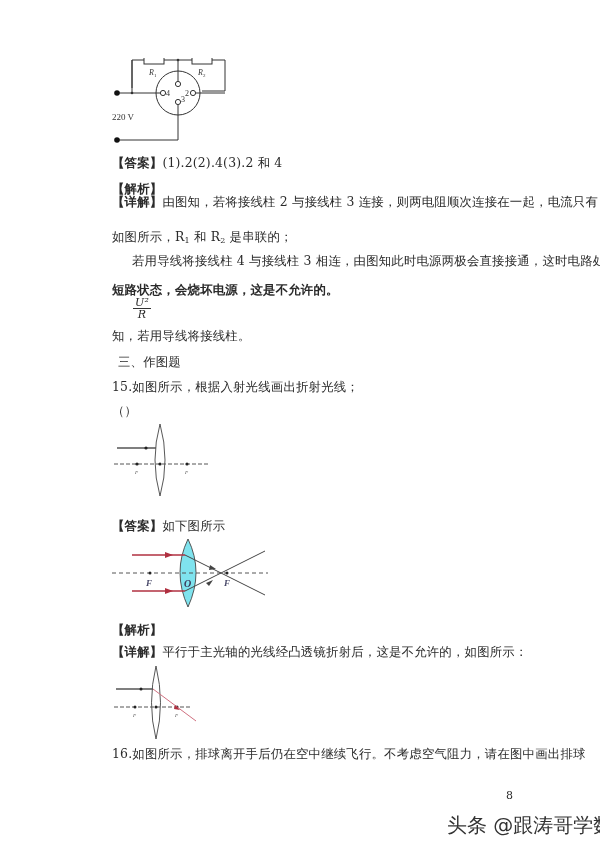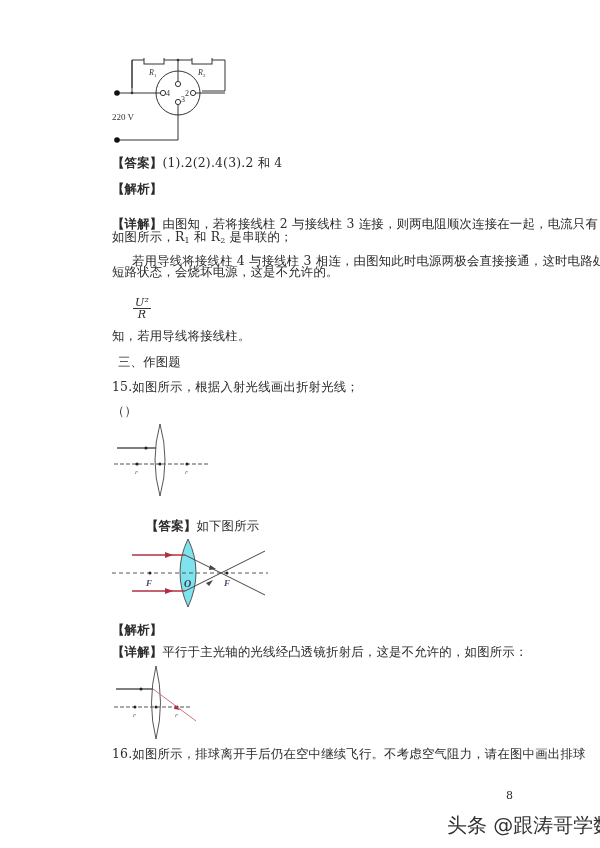--- a/index.html
+++ b/index.html
@@ -67,7 +67,7 @@
 <div class="line" style="top:181px;">
   <span class="bracket">【解析】</span>
 </div>
-<div class="line" style="top:216px;">
+<div class="line" style="top:194px;">
   <span class="bracket">【详解】</span><span>由图知，若将接线柱 2 与接线柱 3 连接，则两电阻顺次连接在一起，电流只有</span>
 </div>
 <div class="line" style="top:229px;">

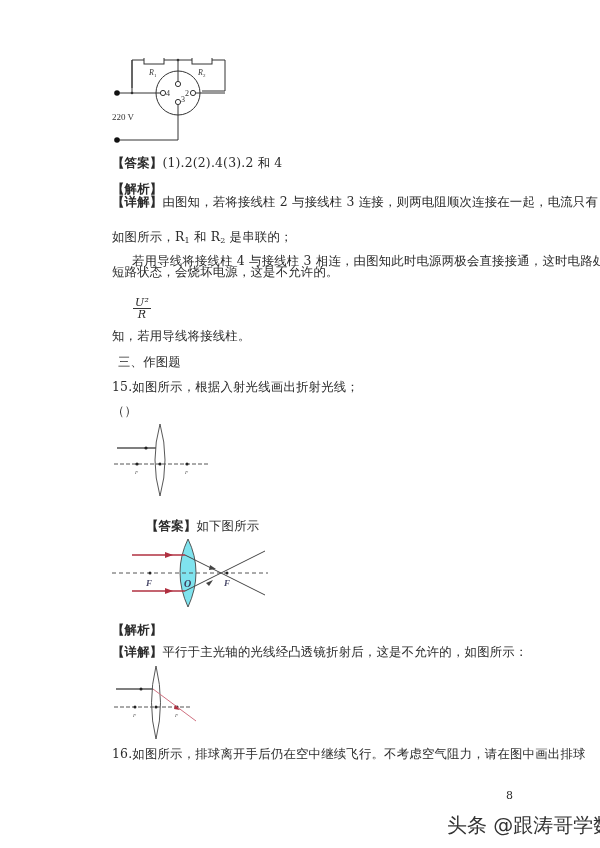--- a/index.html
+++ b/index.html
@@ -74,7 +74,7 @@
   <span>如图所示，R</span><span class="sub">1</span><span> 和 R</span><span class="sub">2</span><span> 是串联的；</span>
 </div>
 <div class="line indent" style="top:253px;">若用导线将接线柱 4 与接线柱 3 相连，由图知此时电源两极会直接接通，这时电路处于</div>
-<div class="line" style="top:264px;">短路状态，会烧坏电源，这是不允许的。</div>
+<div class="line" style="top:282px;font-weight:bold;">短路状态，会烧坏电源，这是不允许的。</div>
 <div class="line indent" style="top:297px;">
   <span class="frac"><span class="num">U²</span><span class="den">R</span></span>
 </div>

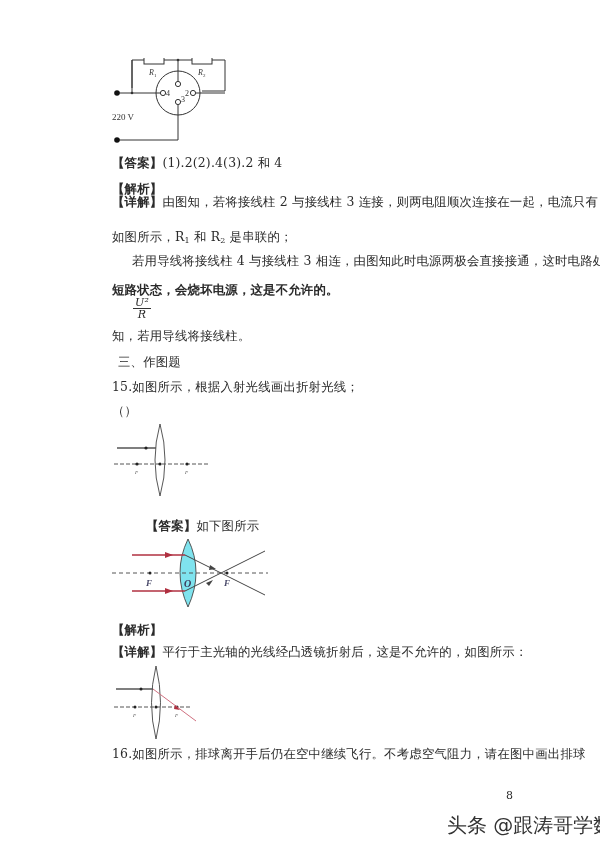--- a/index.html
+++ b/index.html
@@ -99,7 +99,7 @@
   </svg>
 </div>
 
-<div class="line" style="top:518px;margin-left:34px;">
+<div class="line" style="top:518px;">
   <span class="bracket">【答案】</span><span>如下图所示</span>
 </div>
 

